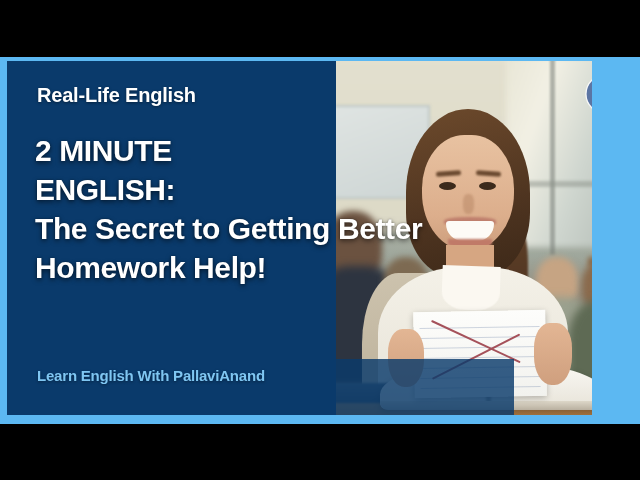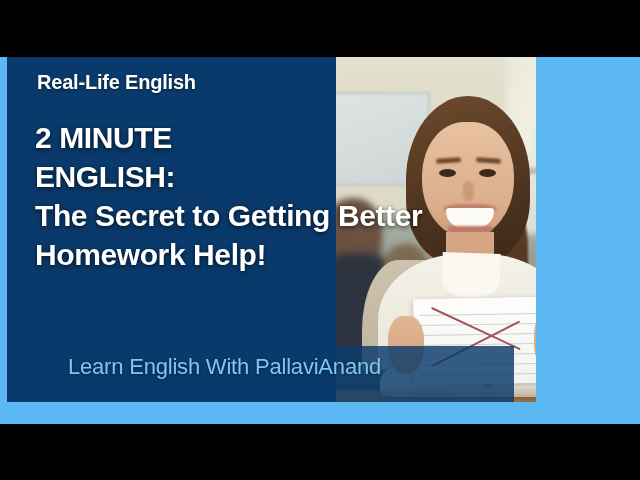--- a/index.html
+++ b/index.html
@@ -14,7 +14,7 @@
   }
   
   #content{
-    position:absolute;left:7px;top:48px;width:529px;height:354px;
+    position:absolute;left:7px;top:61px;width:585px;height:354px;
     overflow:hidden;background:#0a3a6b;
   }
 

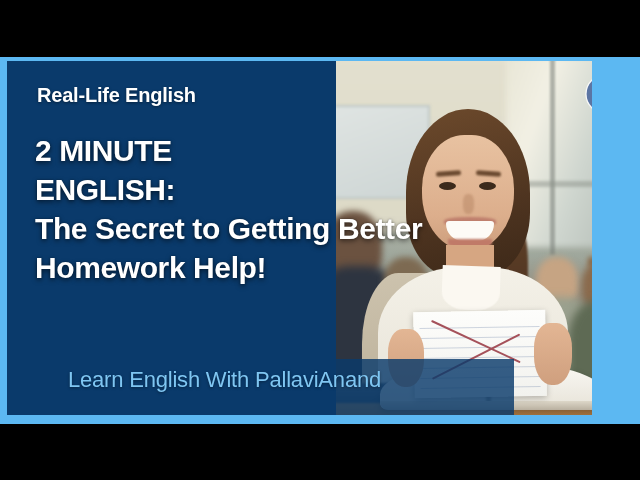--- a/index.html
+++ b/index.html
@@ -148,10 +148,9 @@
 
   #banner{
     position:absolute;left:30px;top:306px;
-    font-size:22px;font-weight:400;color:#7fc6f2;letter-spacing:-0.2px;
+    font-size:15px;font-weight:700;color:#7fc6f2;letter-spacing:-0.2px;
     text-shadow:0 1px 3px rgba(0,0,0,.4);
     z-index:5;
-    margin-left:31px;
   }
 
   .bar{position:absolute;left:0;width:640px;background:#000;}

